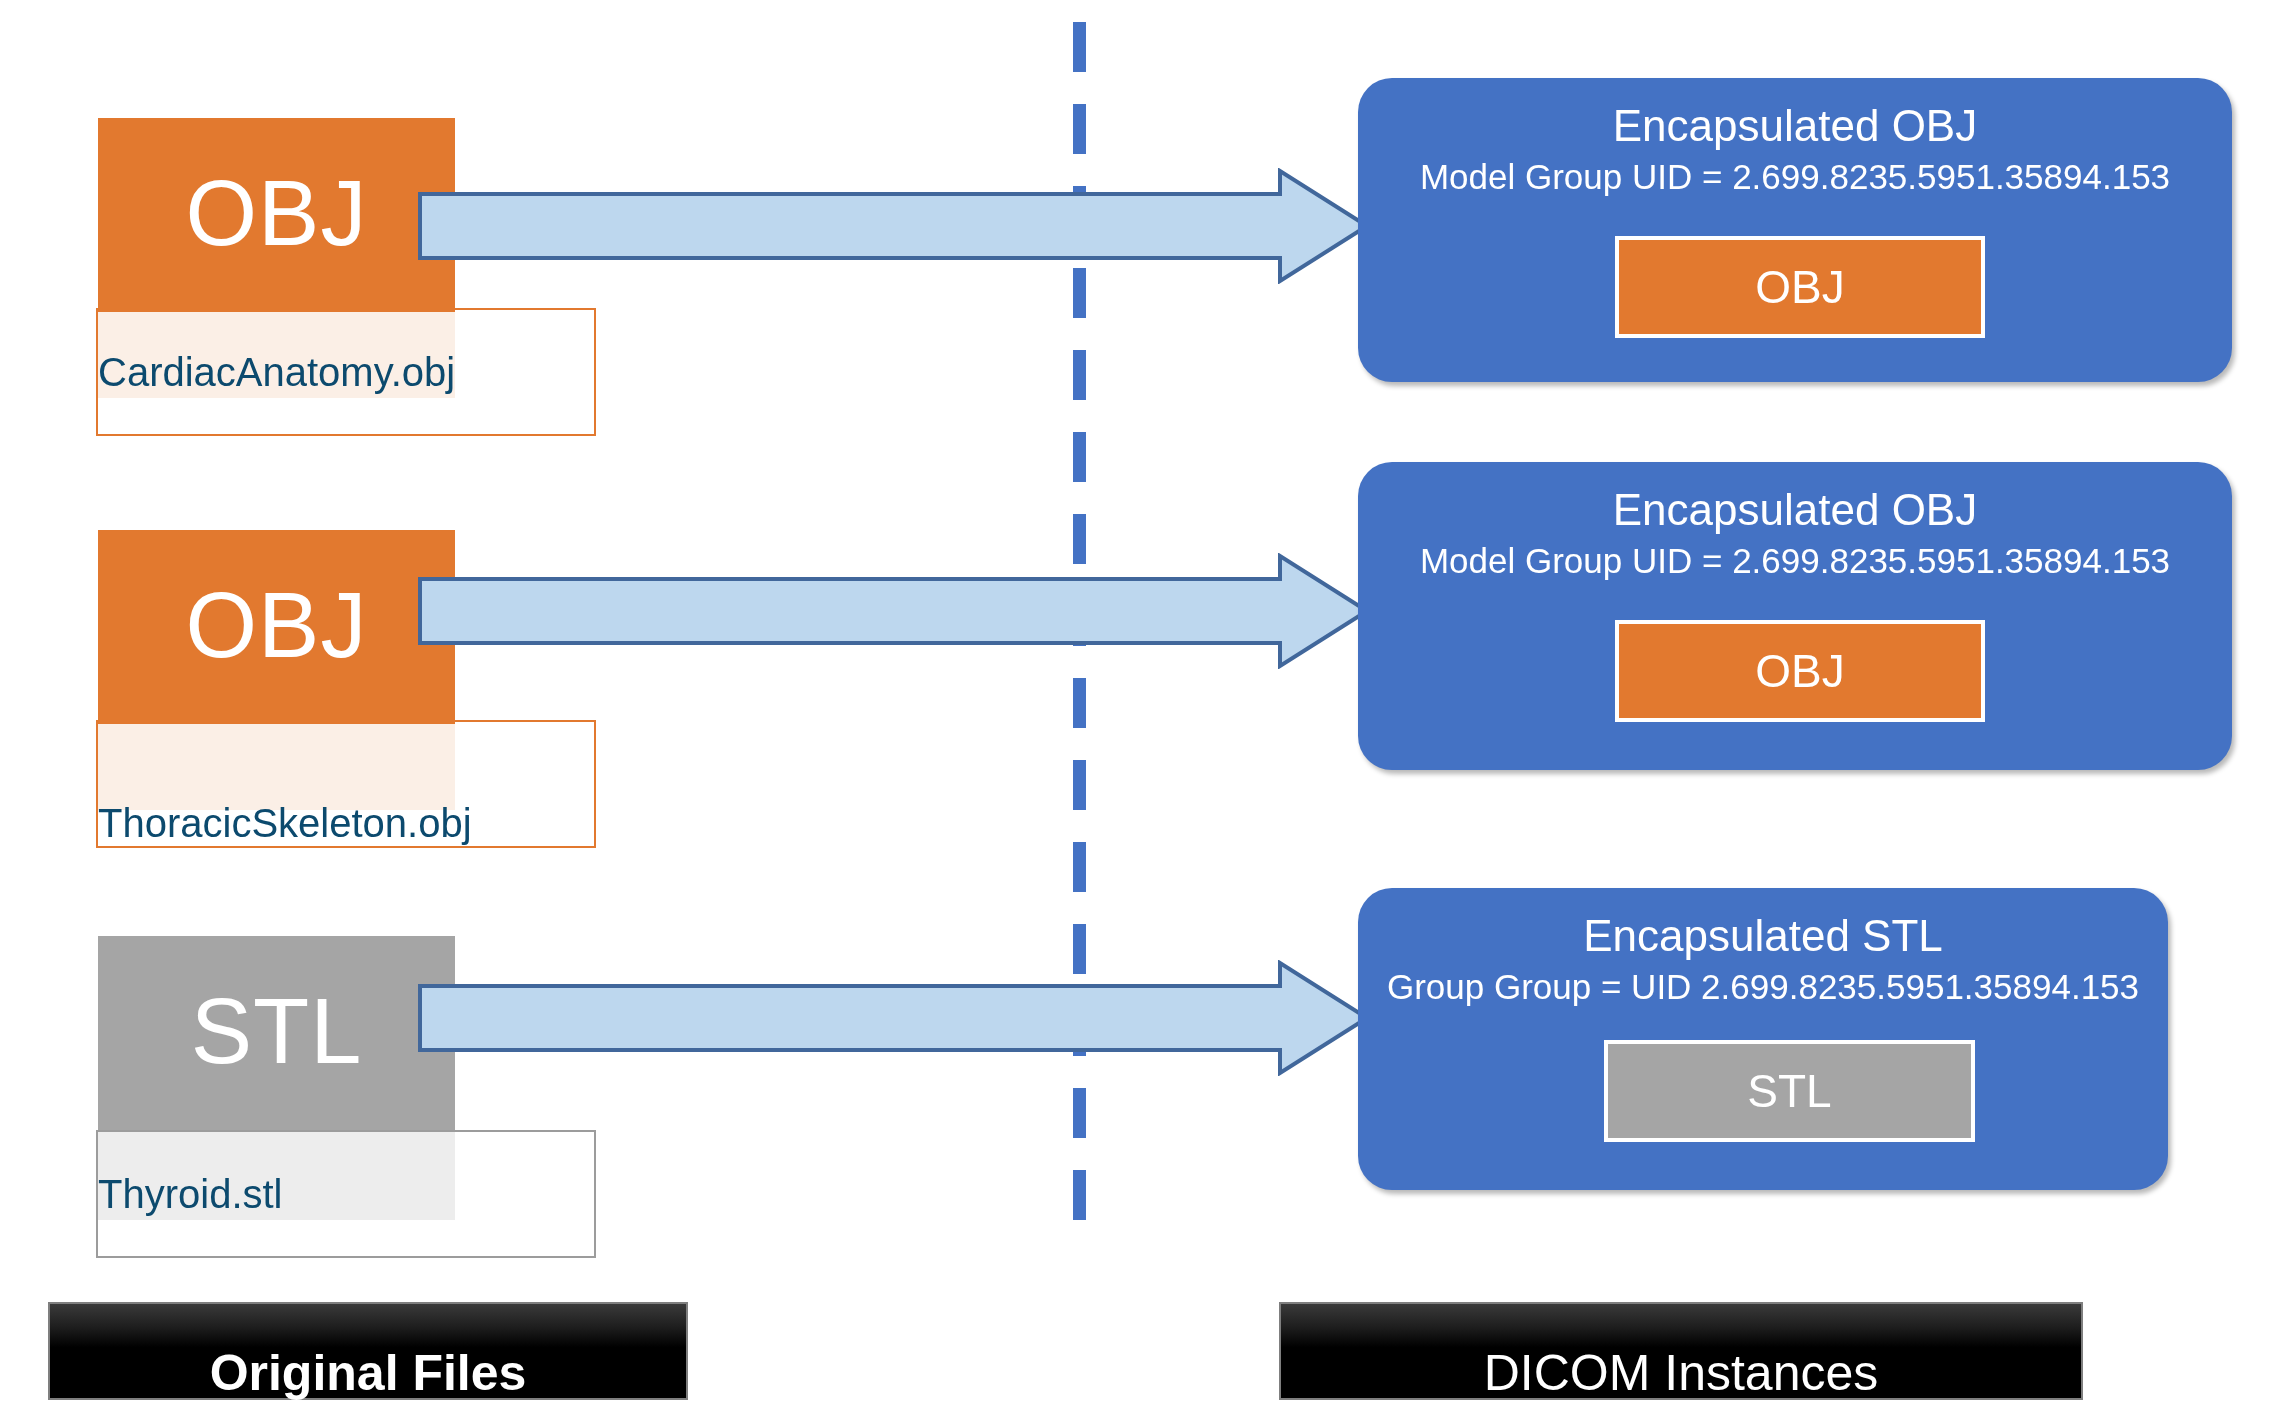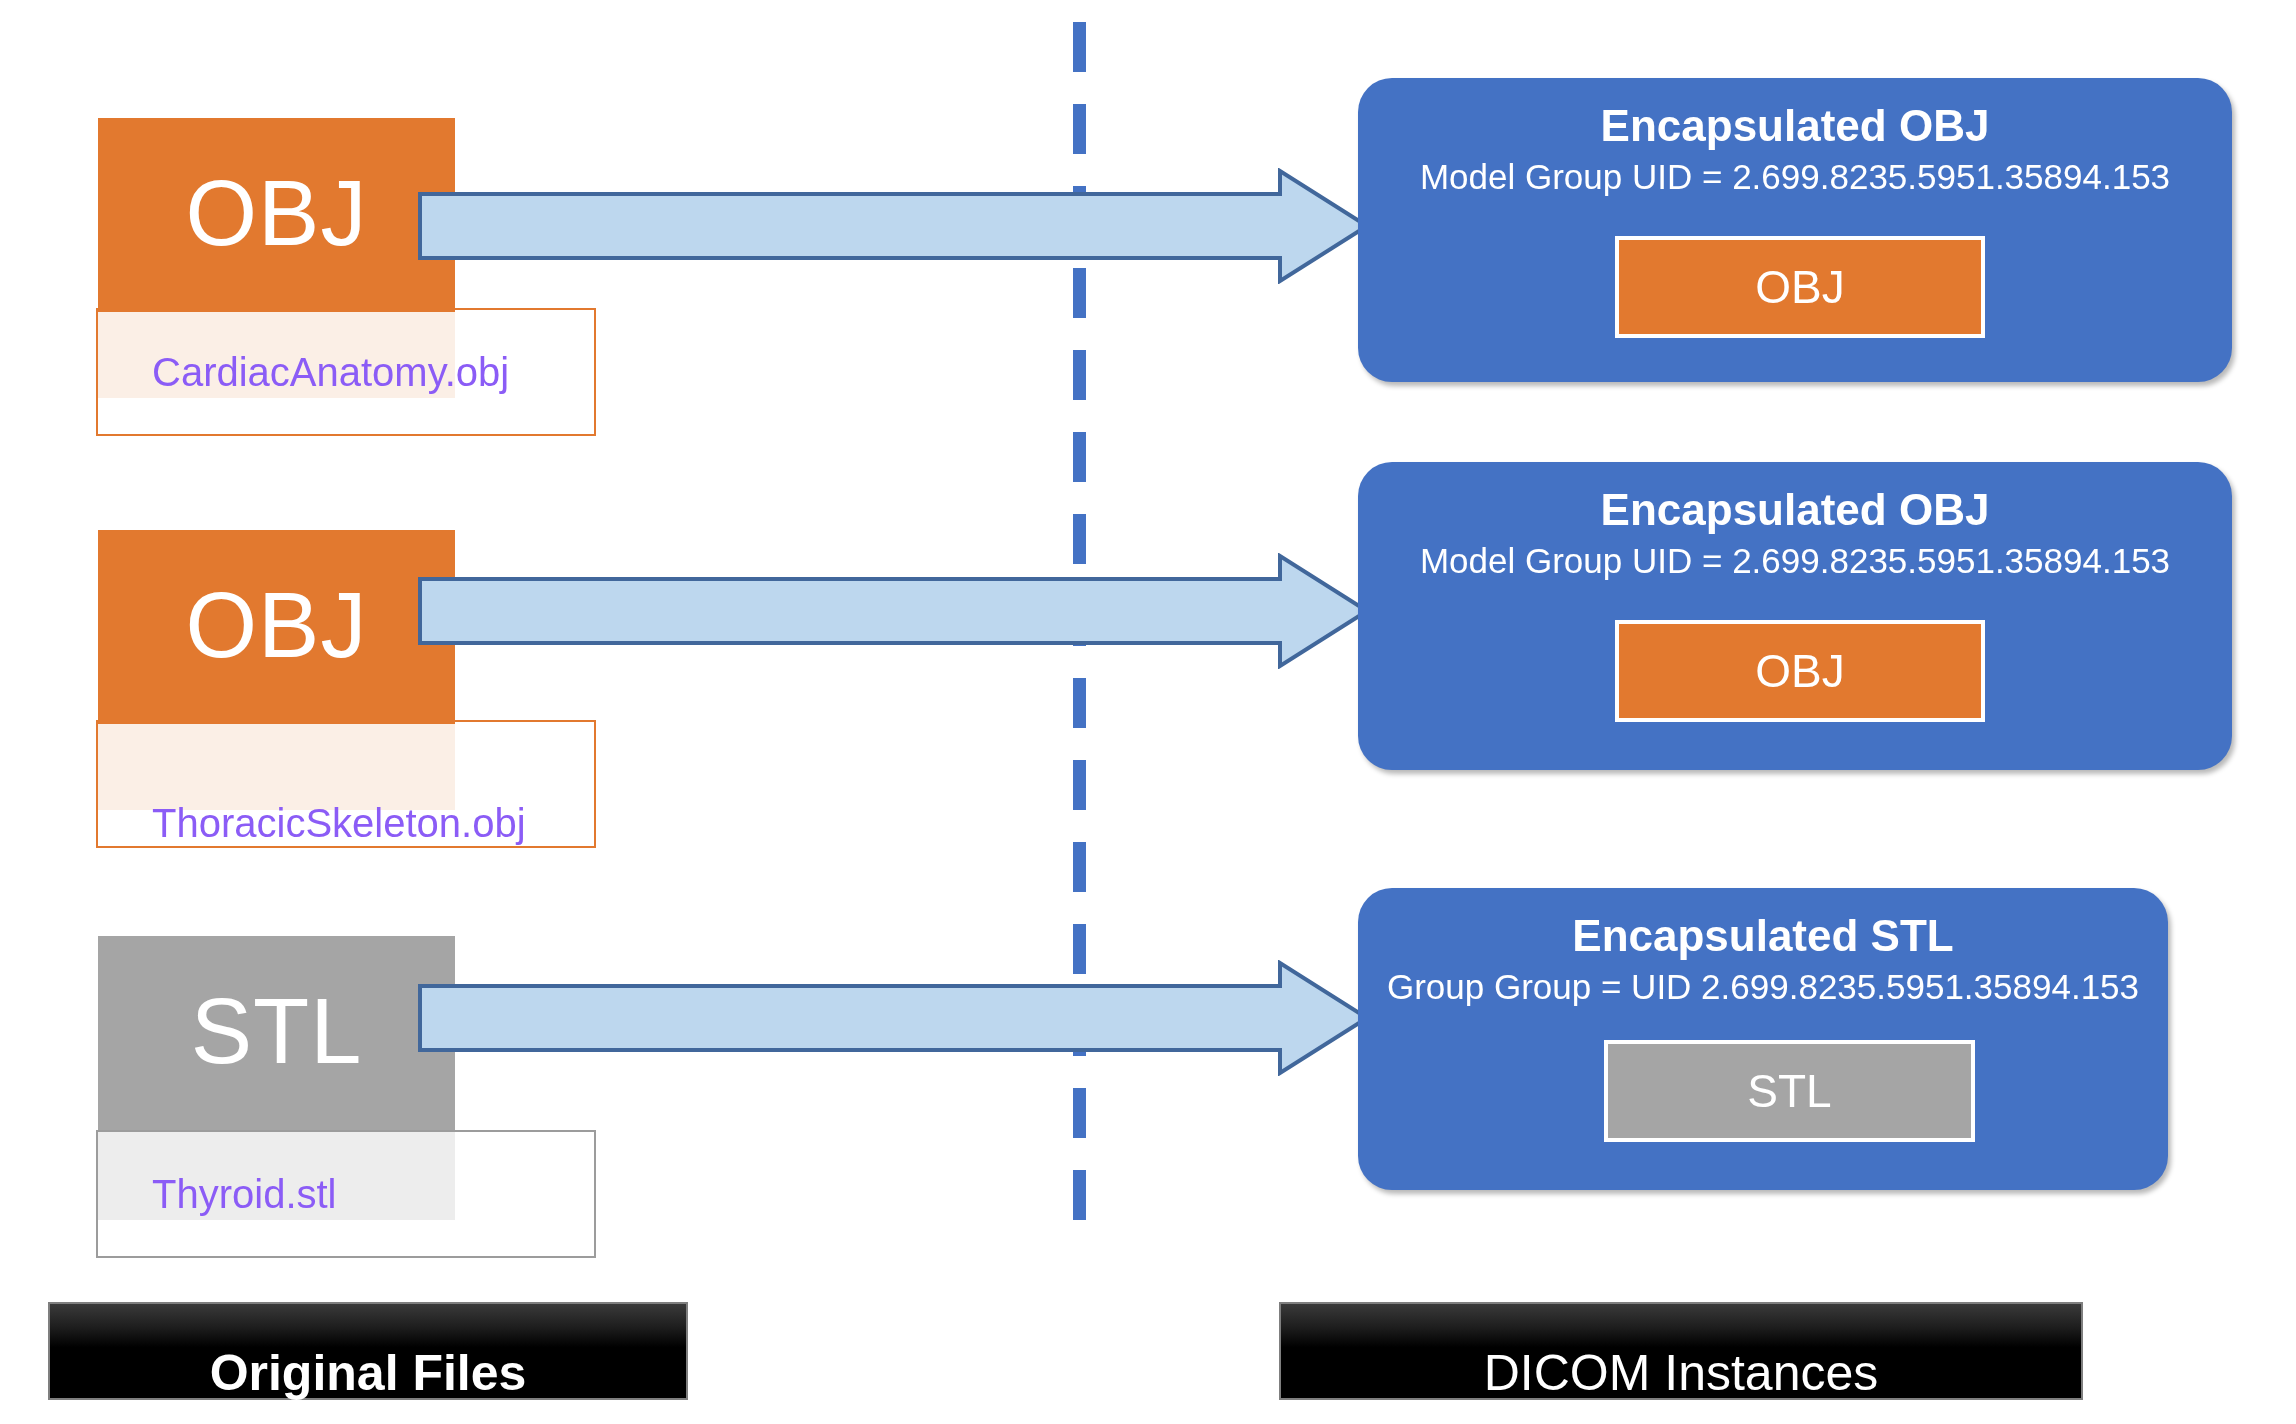--- a/index.html
+++ b/index.html
@@ -99,7 +99,7 @@
   }
   .dicom-title {
     font-size: 44px;
-    font-weight: bold;
+    font-weight: normal;
     letter-spacing: 0px;
     margin-top: 24px;
     line-height: 1.1;

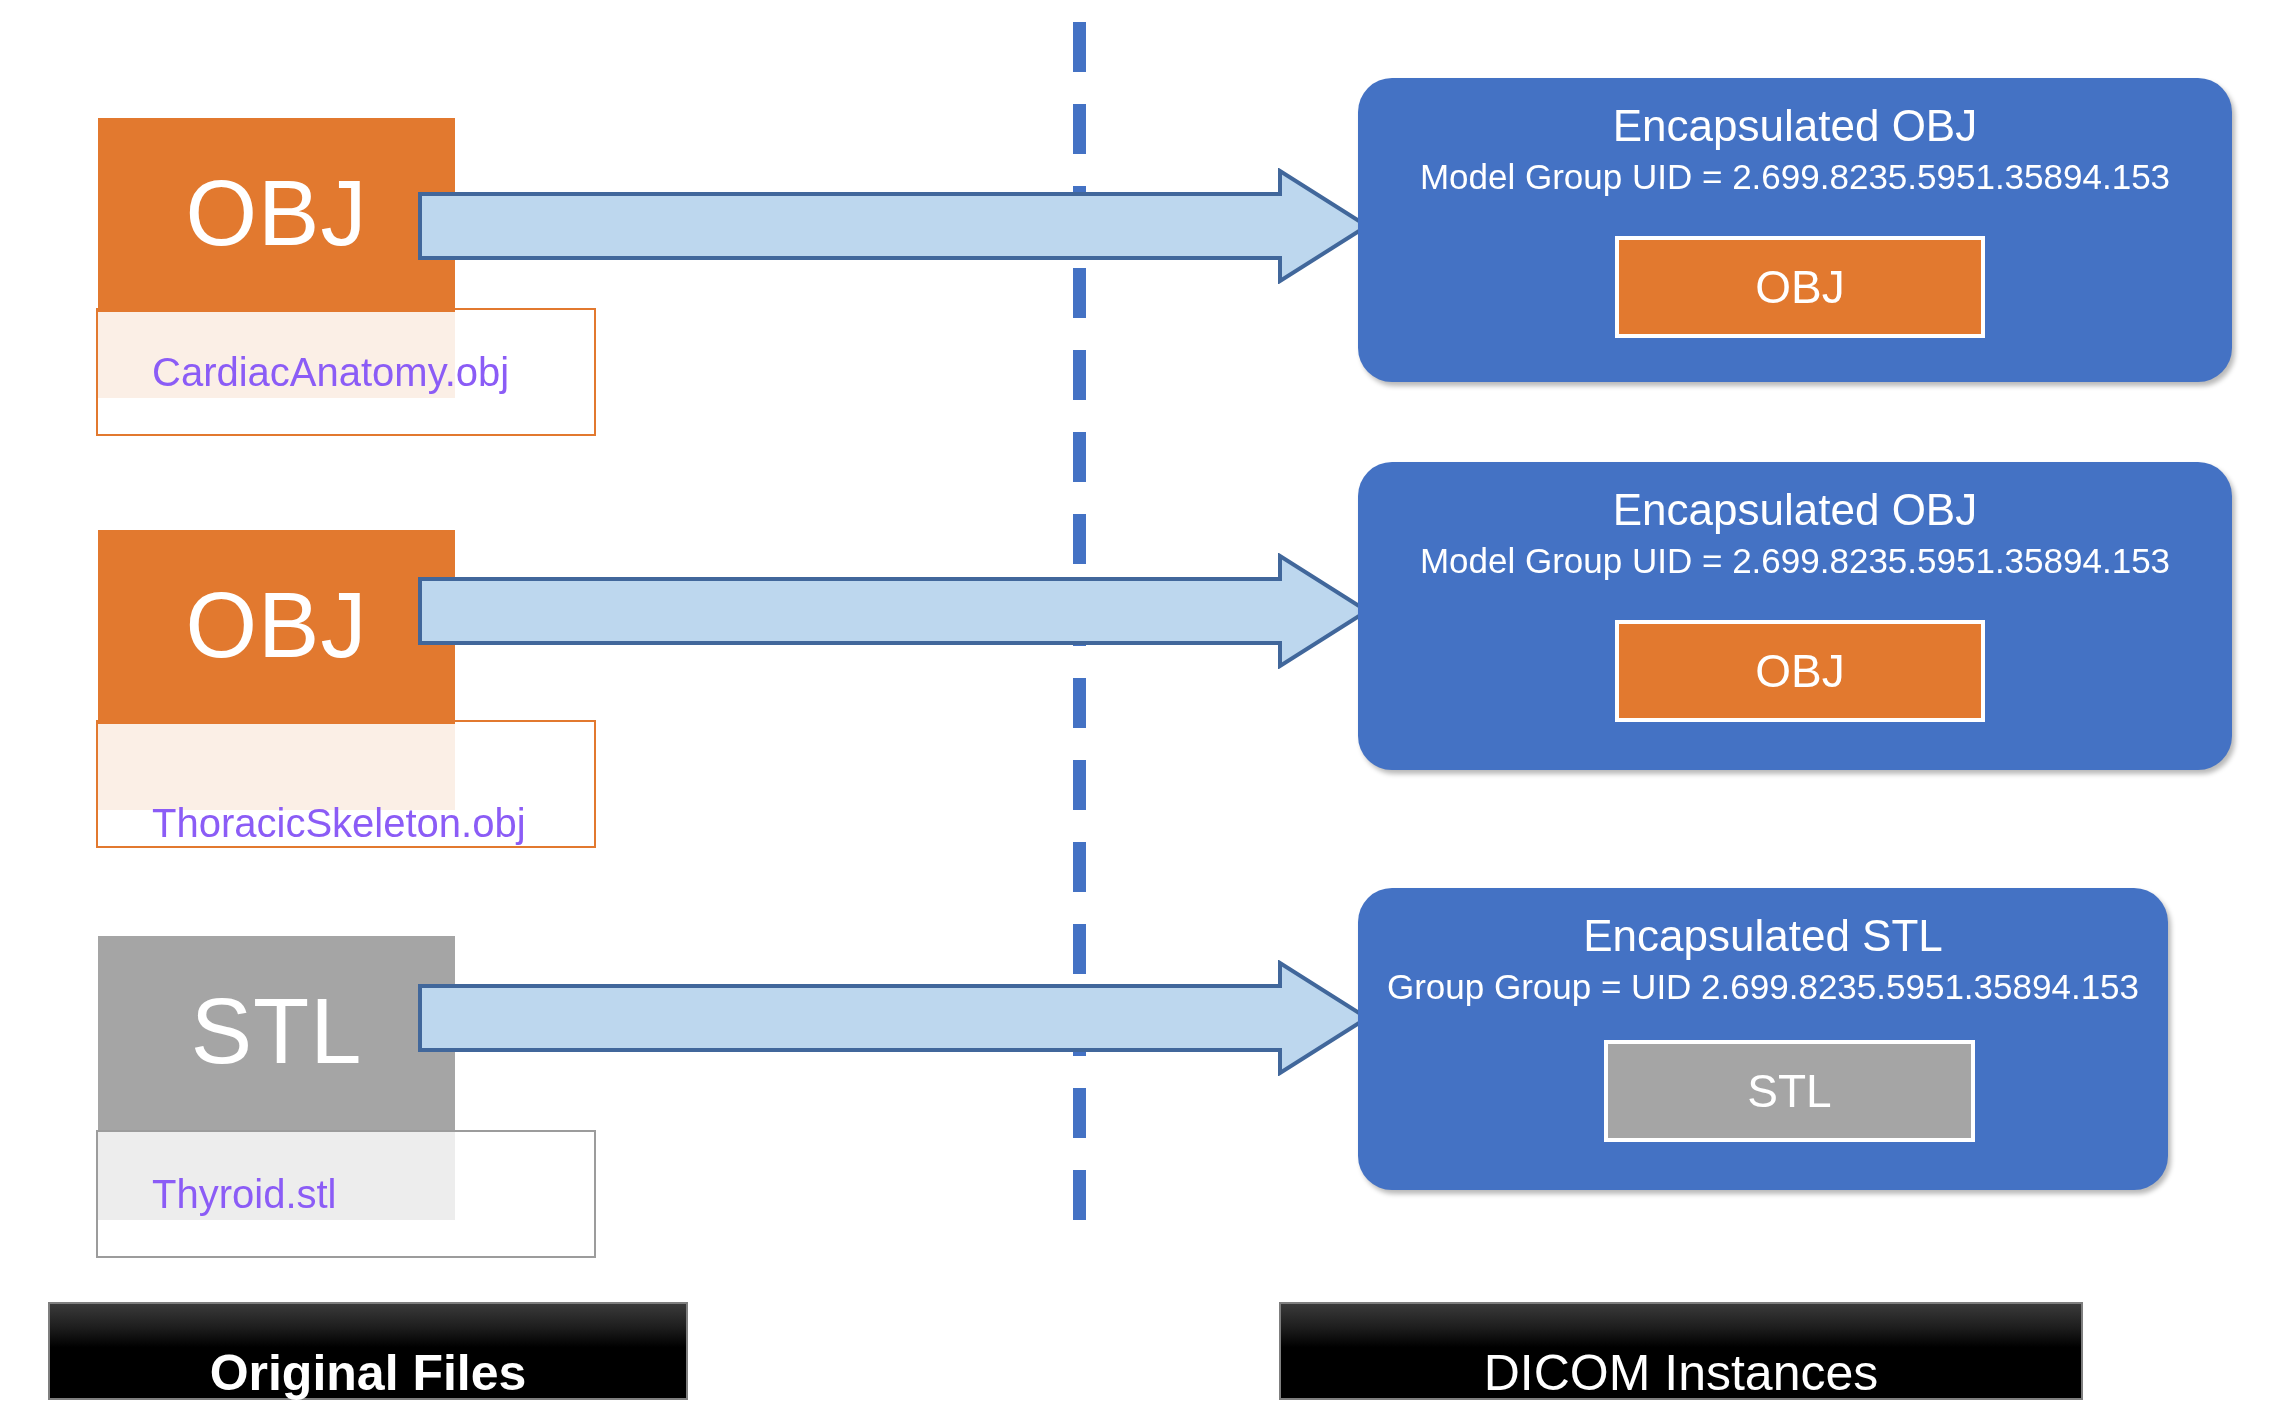--- a/index.html
+++ b/index.html
@@ -65,11 +65,9 @@
   .file-caption.orange { border: 2px solid #E2792F; }
   .file-caption.gray   { border: 2px solid #9C9C9C; }
   .file-caption span {
-    color: #8b5cf6;
+    color: #0c4a6e;
     font-size: 40px;
-    padding-left: 14px;
     white-space: nowrap;
-    margin-left: 40px;
   }
   
   .caption-tint {

